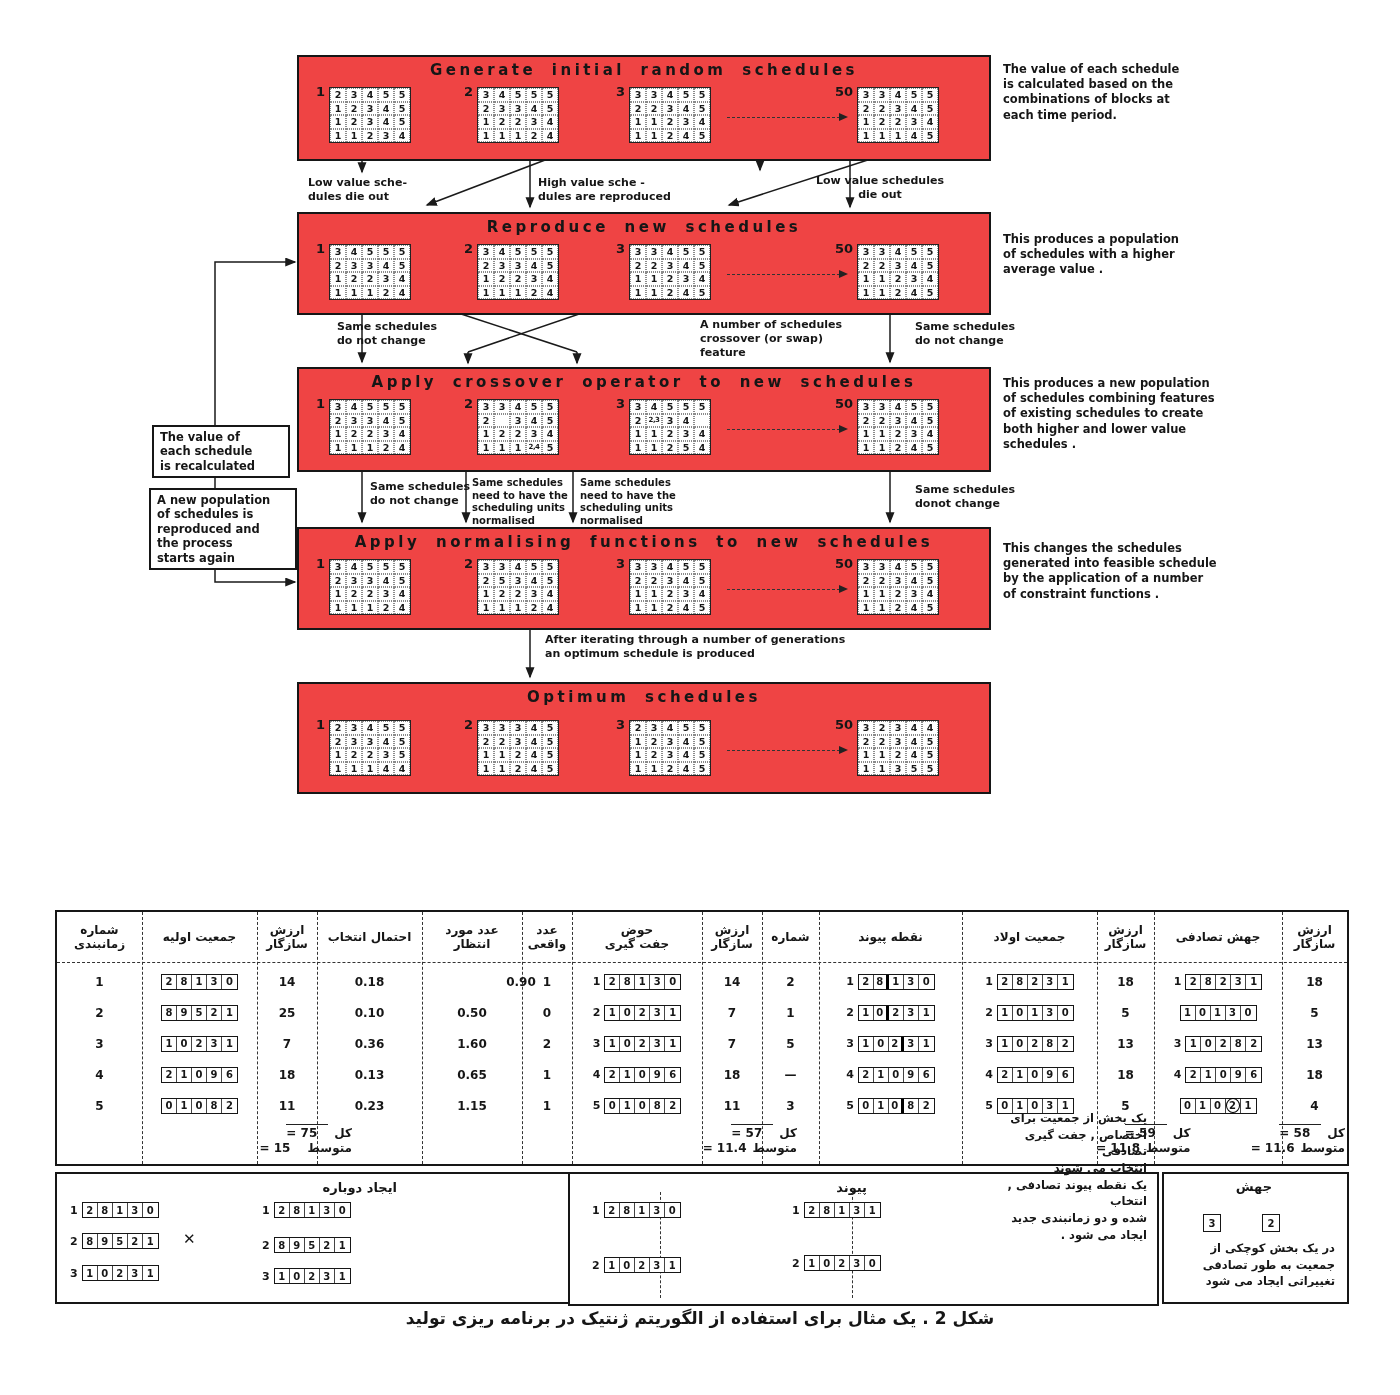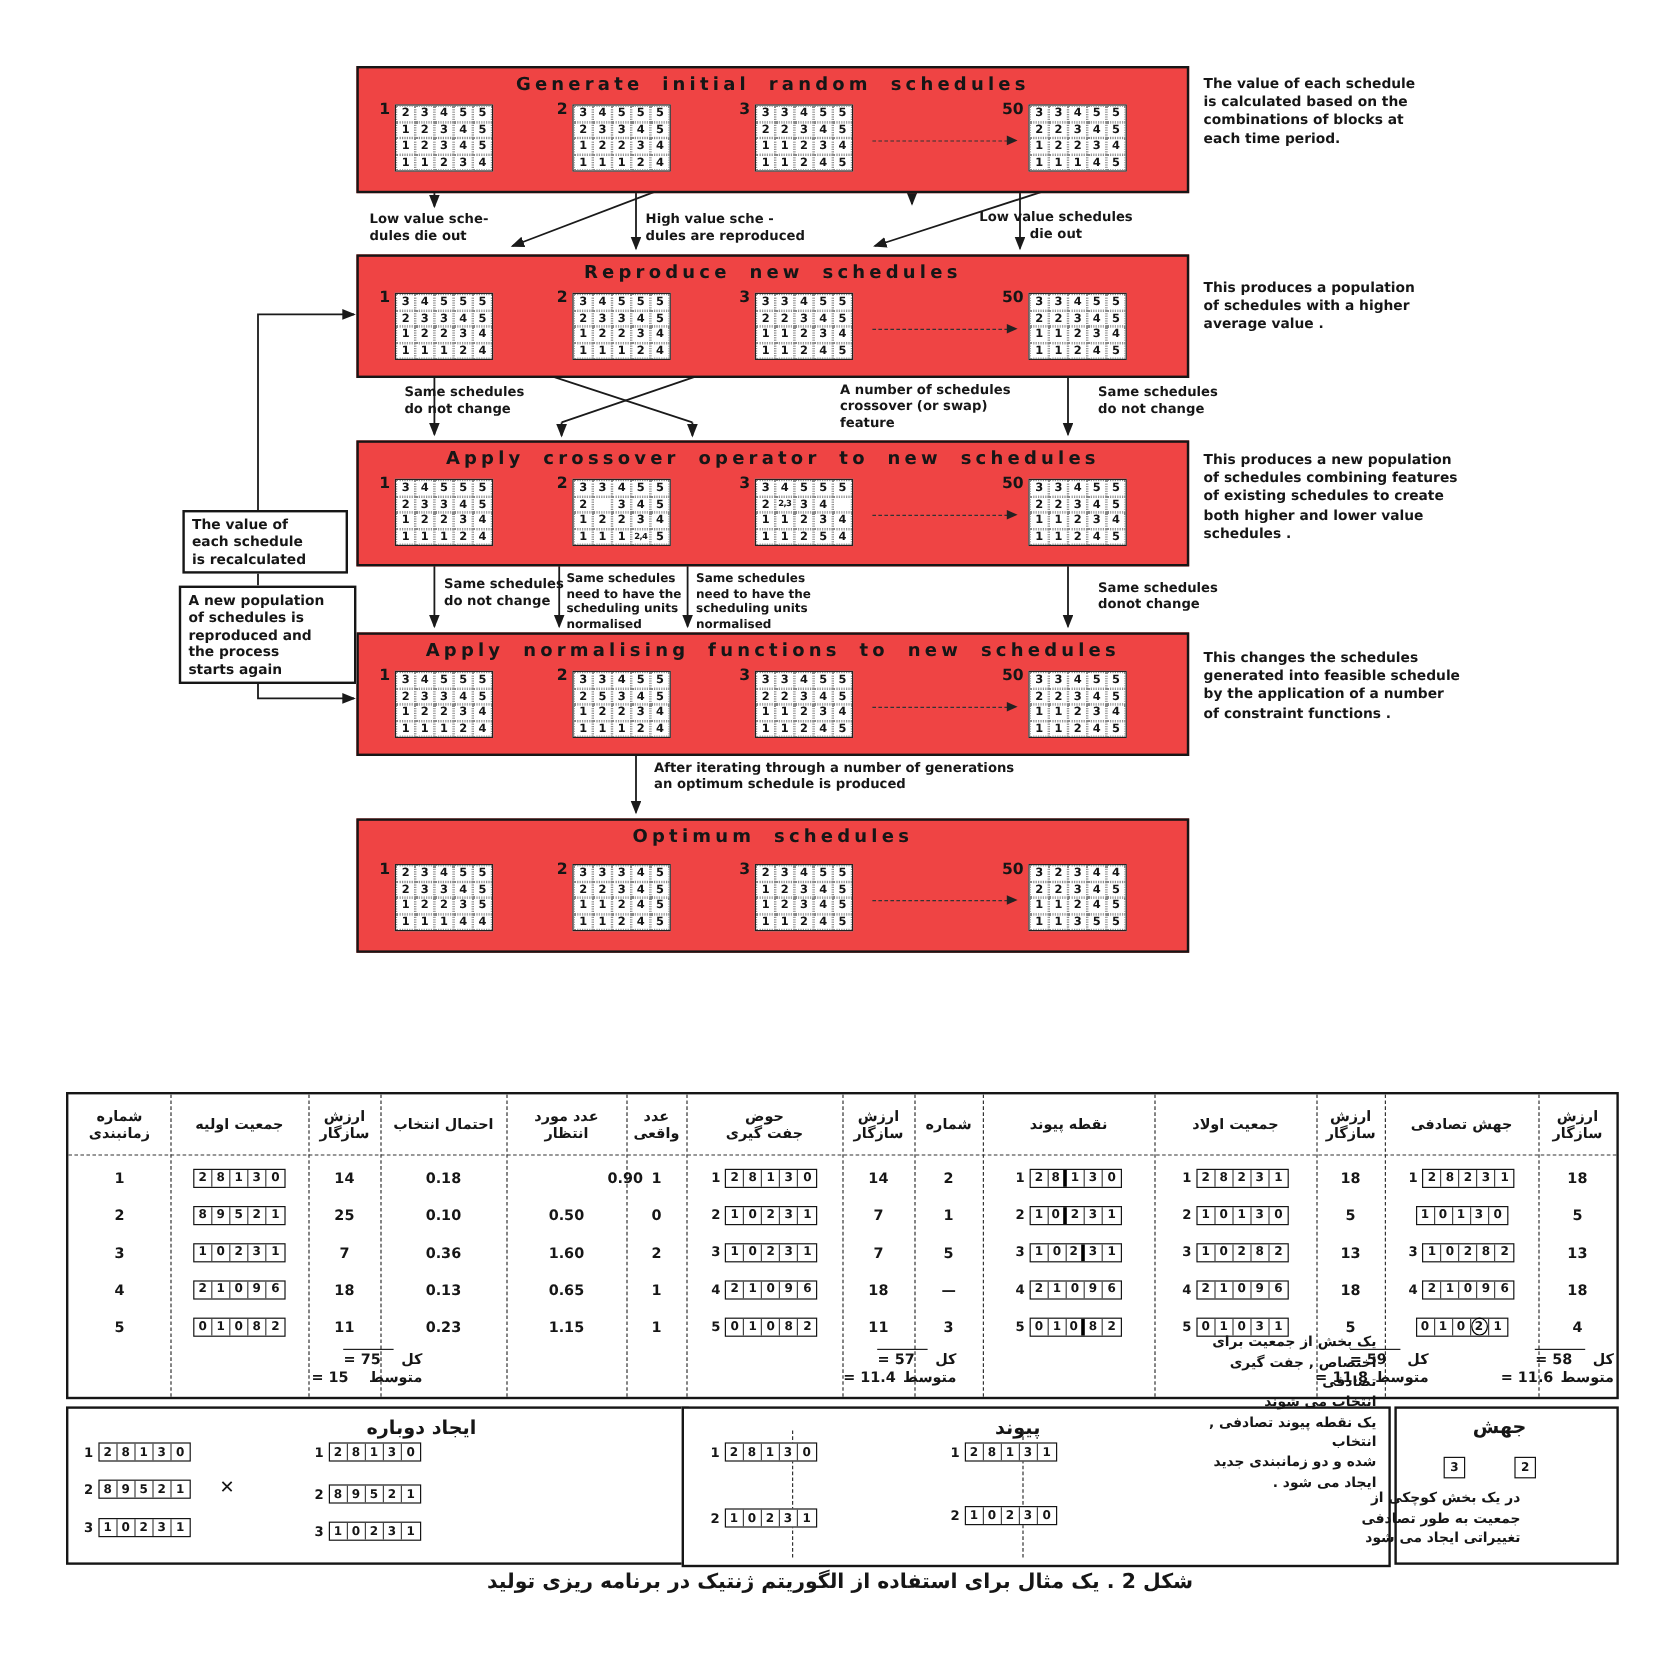--- a/index.html
+++ b/index.html
@@ -46,7 +46,7 @@
   .tot-val.noline{border-top:none;}
   
   .bbox{position:absolute;border:2px solid #161616;background:#fff;}
-  .bbox-title{position:absolute;direction:rtl;font-size:16px;font-weight:700;}
+  .bbox-title{position:absolute;direction:rtl;font-size:13px;font-weight:700;}
   .fa-text{position:absolute;direction:rtl;text-align:right;font-size:12px;font-weight:600;line-height:1.45;white-space:pre-line;}
   .minicell{position:absolute;width:16px;height:16px;border:1.5px solid #161616;display:flex;align-items:center;
             justify-content:center;font-size:10px;font-weight:700;background:#fff;}

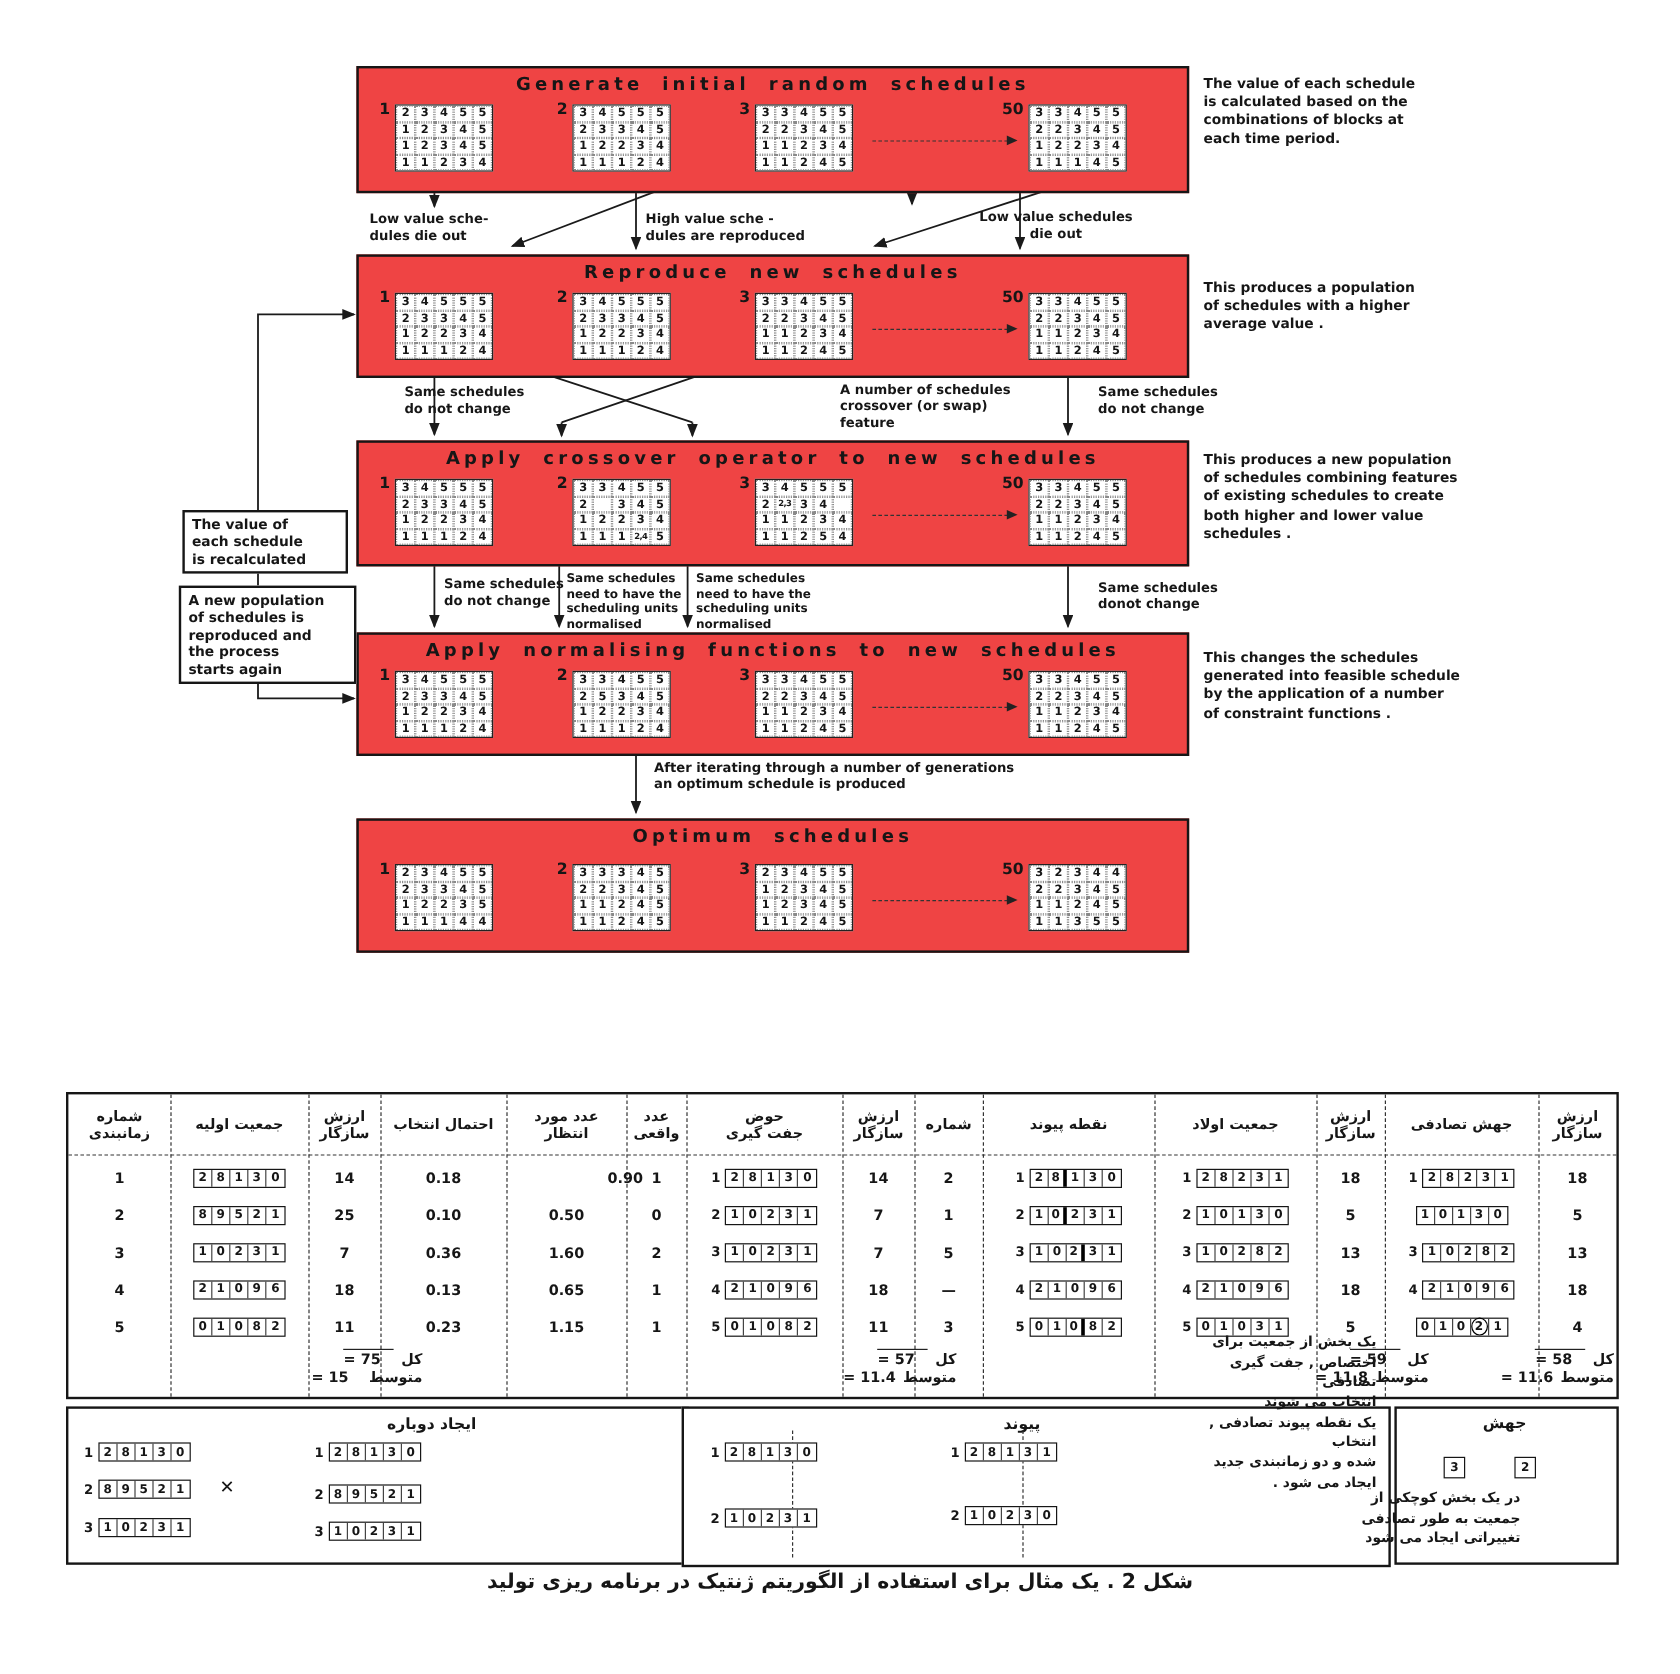--- a/index.html
+++ b/index.html
@@ -1123,7 +1123,7 @@
   </div>
   <div class="minicell" style="left:1203px;top:1214px;">3</div>
   <div class="minicell" style="left:1262px;top:1214px;">2</div>
-  <div class="fa-text" style="left:1104px;top:1240px;width:163px;font-size:11.5px;">در یک بخش کوچکی از
+  <div class="fa-text" style="left:1172px;top:1240px;width:163px;font-size:11.5px;">در یک بخش کوچکی از
 جمعیت به طور تصادفی
 تغییراتی ایجاد می شود</div>
 

